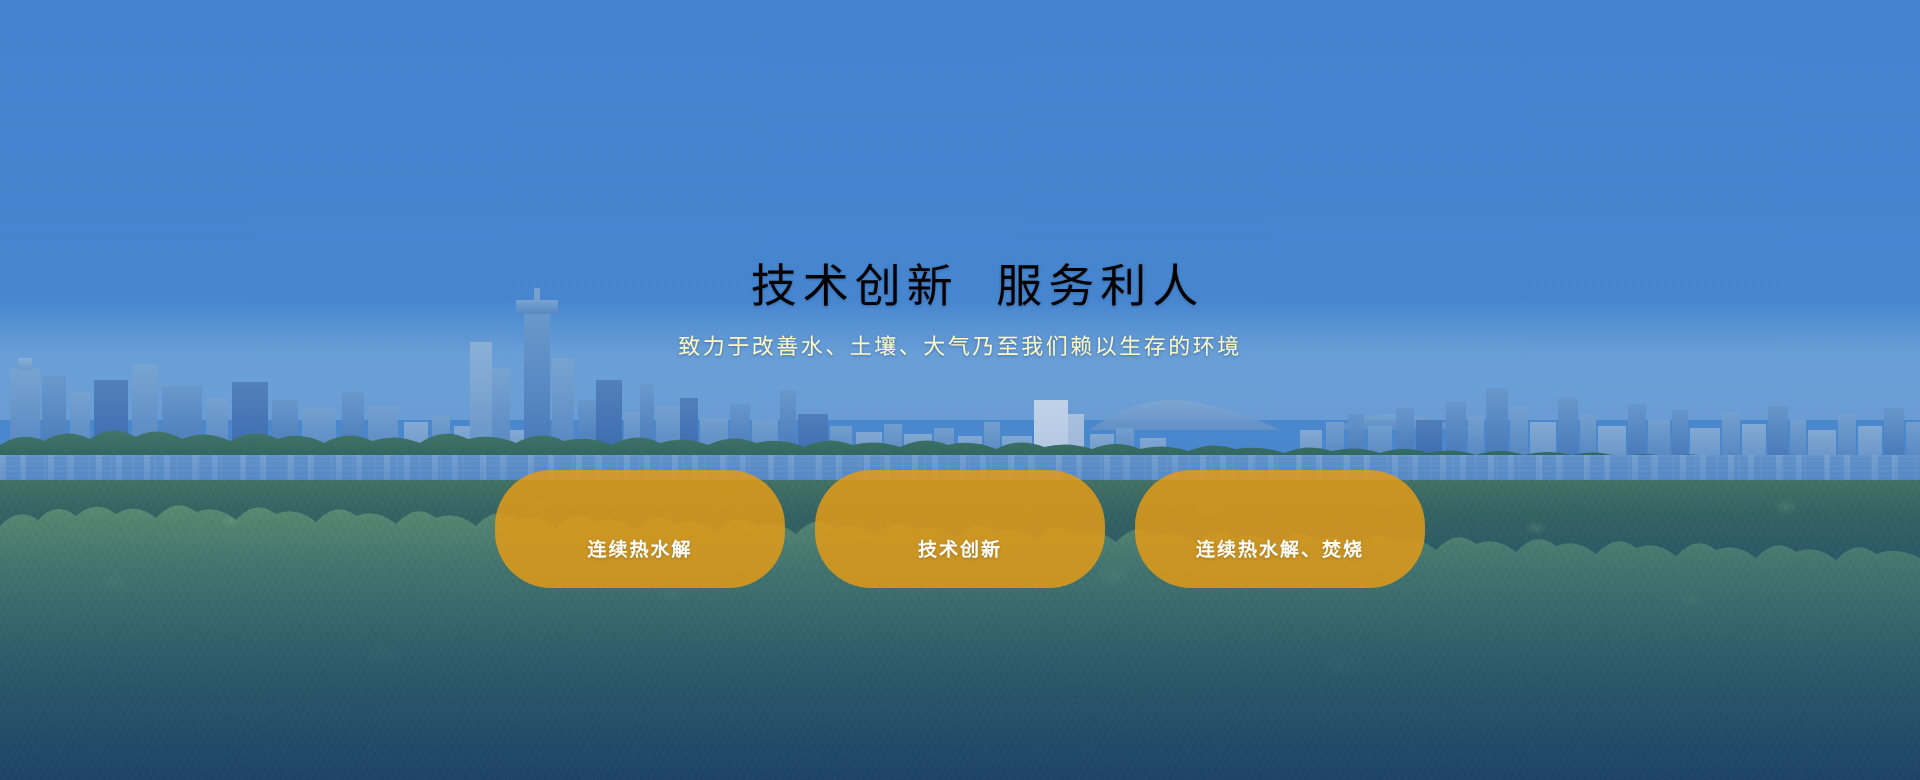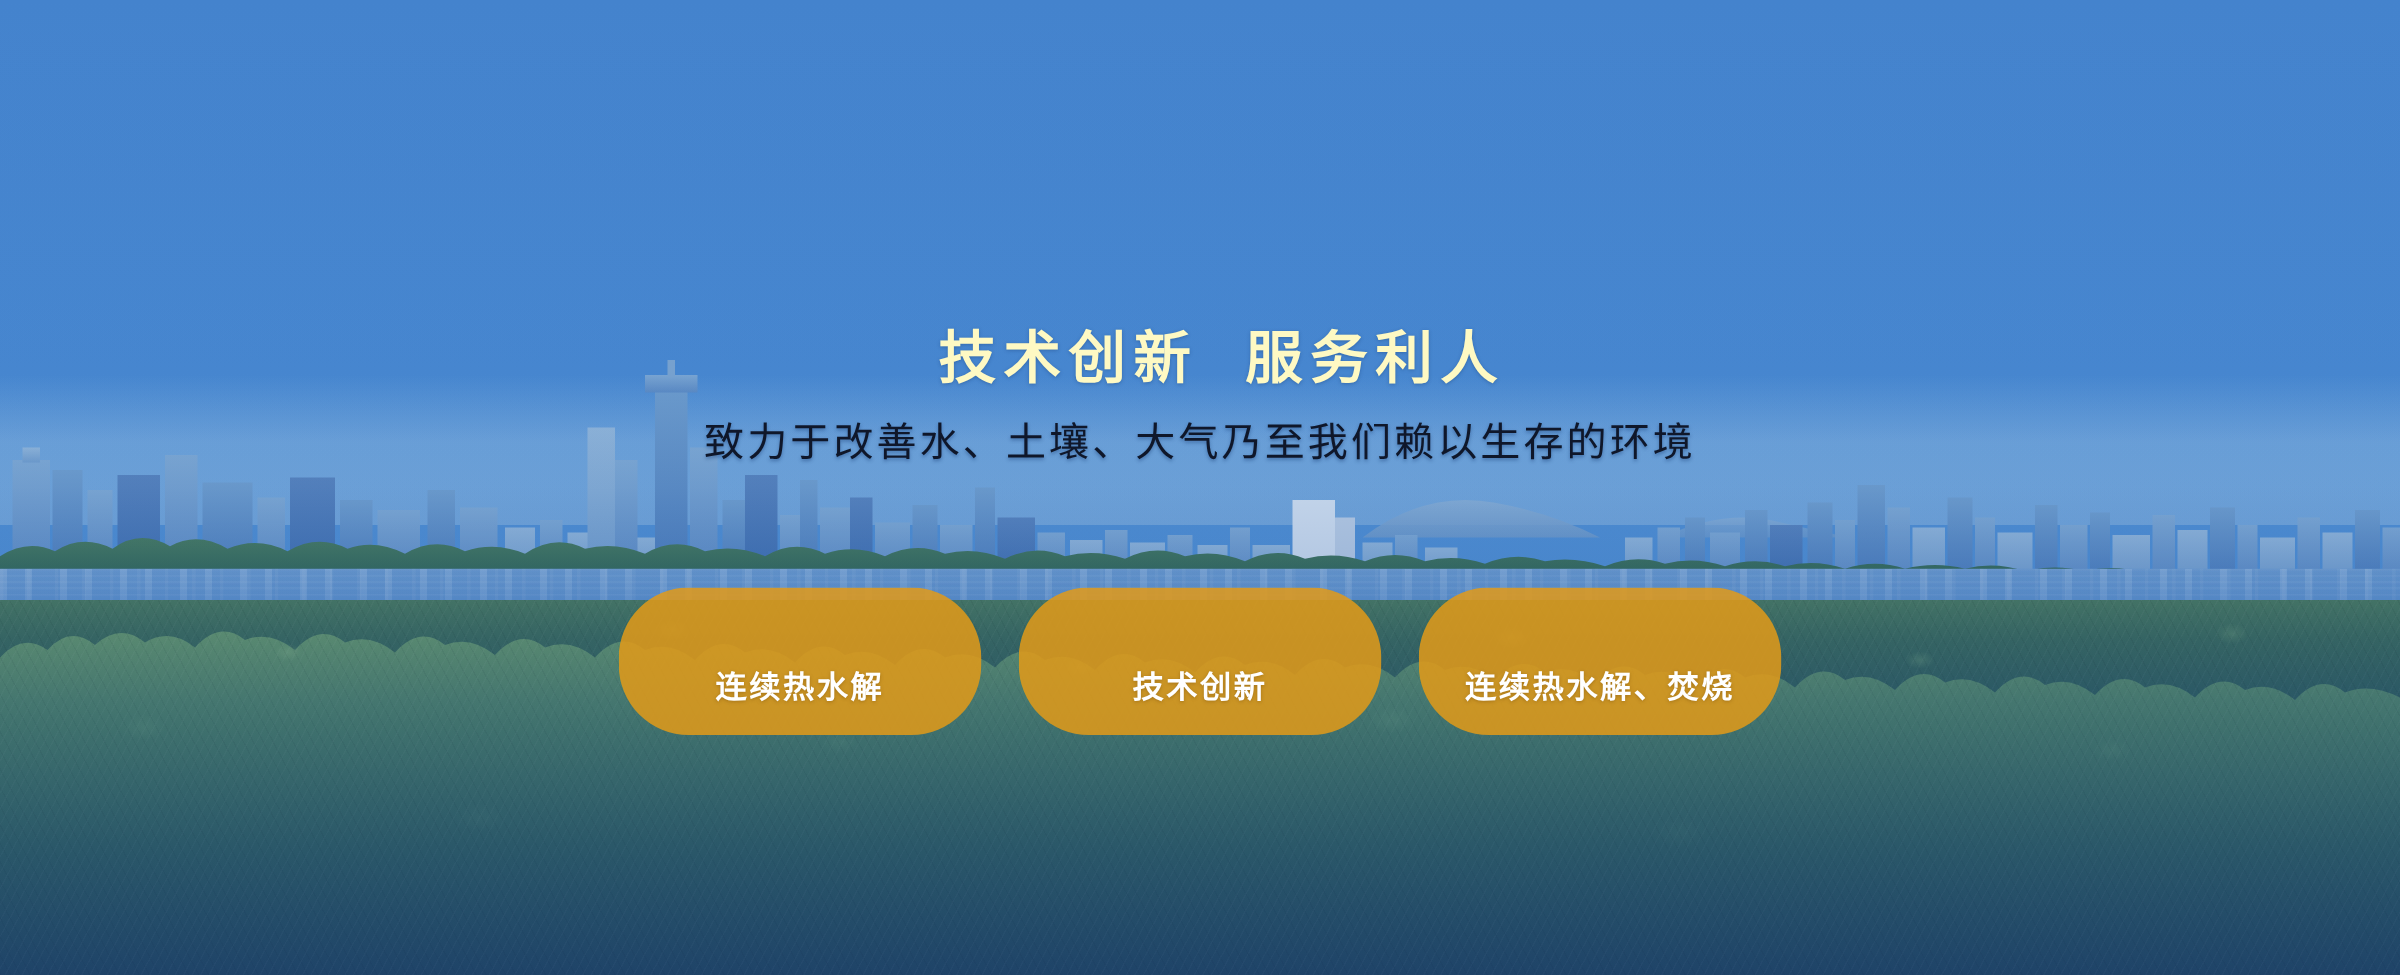--- a/index.html
+++ b/index.html
@@ -124,9 +124,9 @@
     z-index:6;
   }
   .hero-title{
-    color:#fef9c3;
+    color:#000000;
     font-size:46px;
-    font-weight:700;
+    font-weight:400;
     letter-spacing:6px;
     line-height:1.25;
     white-space:pre;

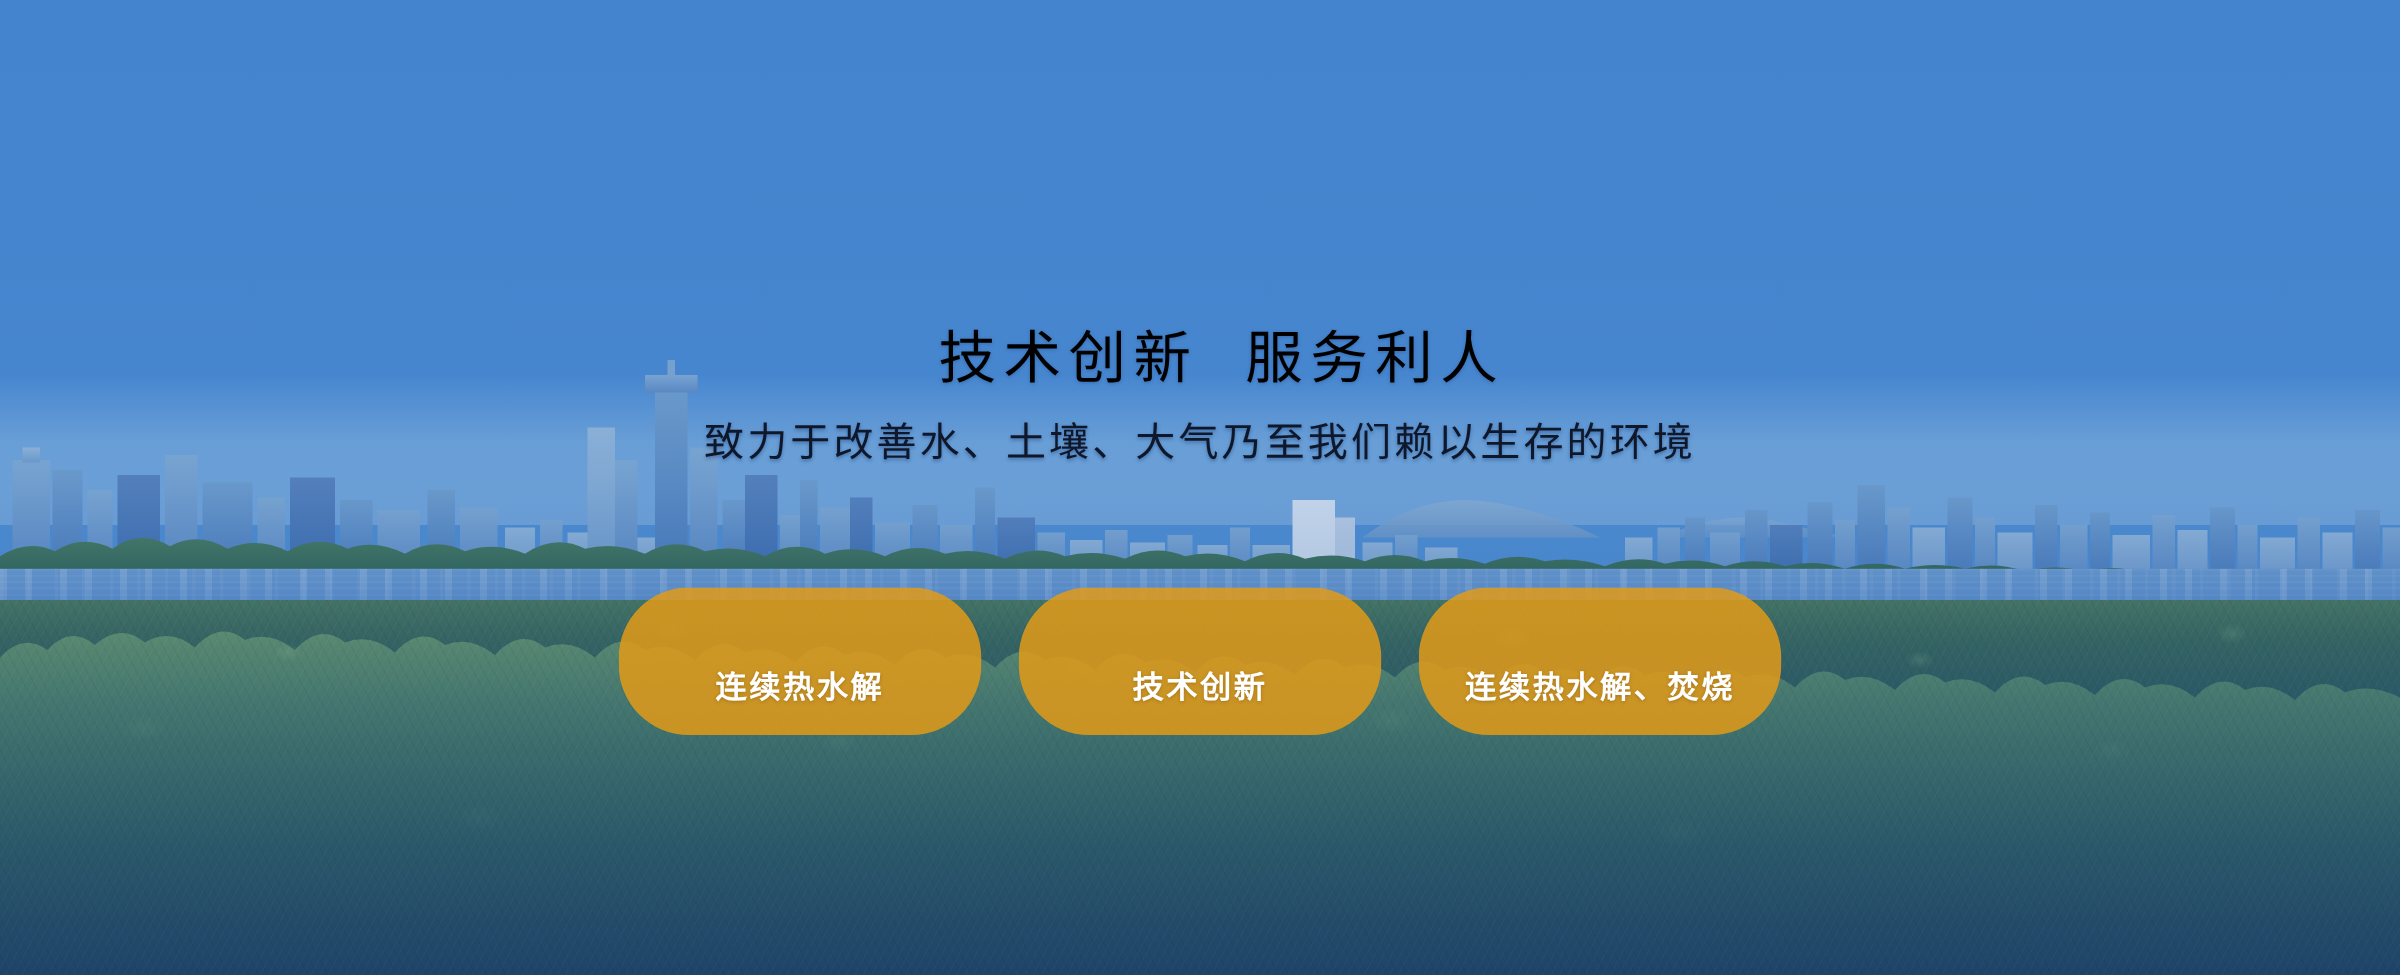--- a/index.html
+++ b/index.html
@@ -135,8 +135,8 @@
   }
   .hero-subtitle{
     margin-top:16px;
-    color:#0f172a;
-    font-size:32px;
+    color:#fef9c3;
+    font-size:22px;
     font-weight:400;
     letter-spacing:2.5px;
     line-height:1.4;

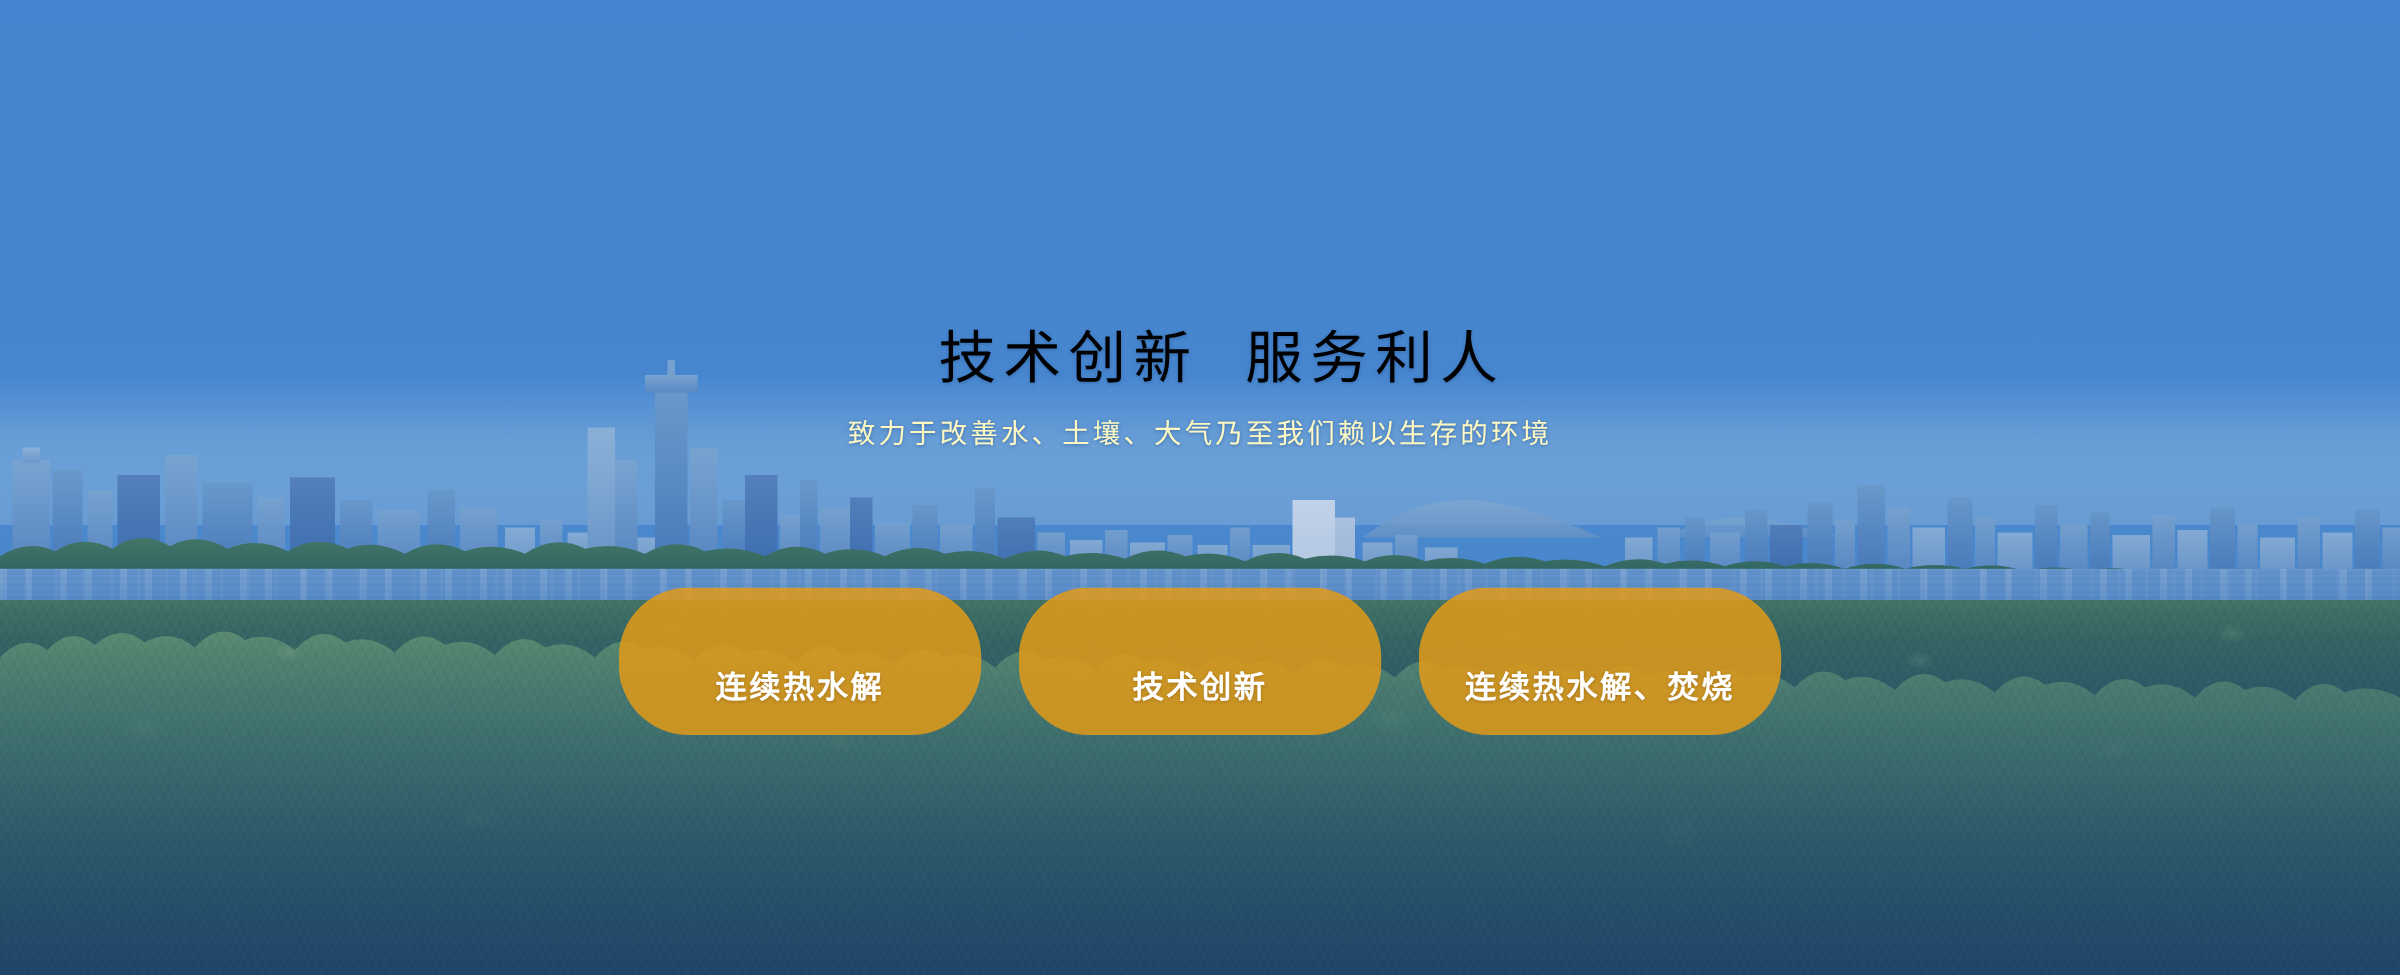--- a/index.html
+++ b/index.html
@@ -166,7 +166,7 @@
   }
   .pill-label{
     color:#ffffff;
-    font-size:25px;
+    font-size:19px;
     font-weight:700;
     letter-spacing:2px;
     text-shadow:0 1px 3px rgba(120,75,10,.45);

